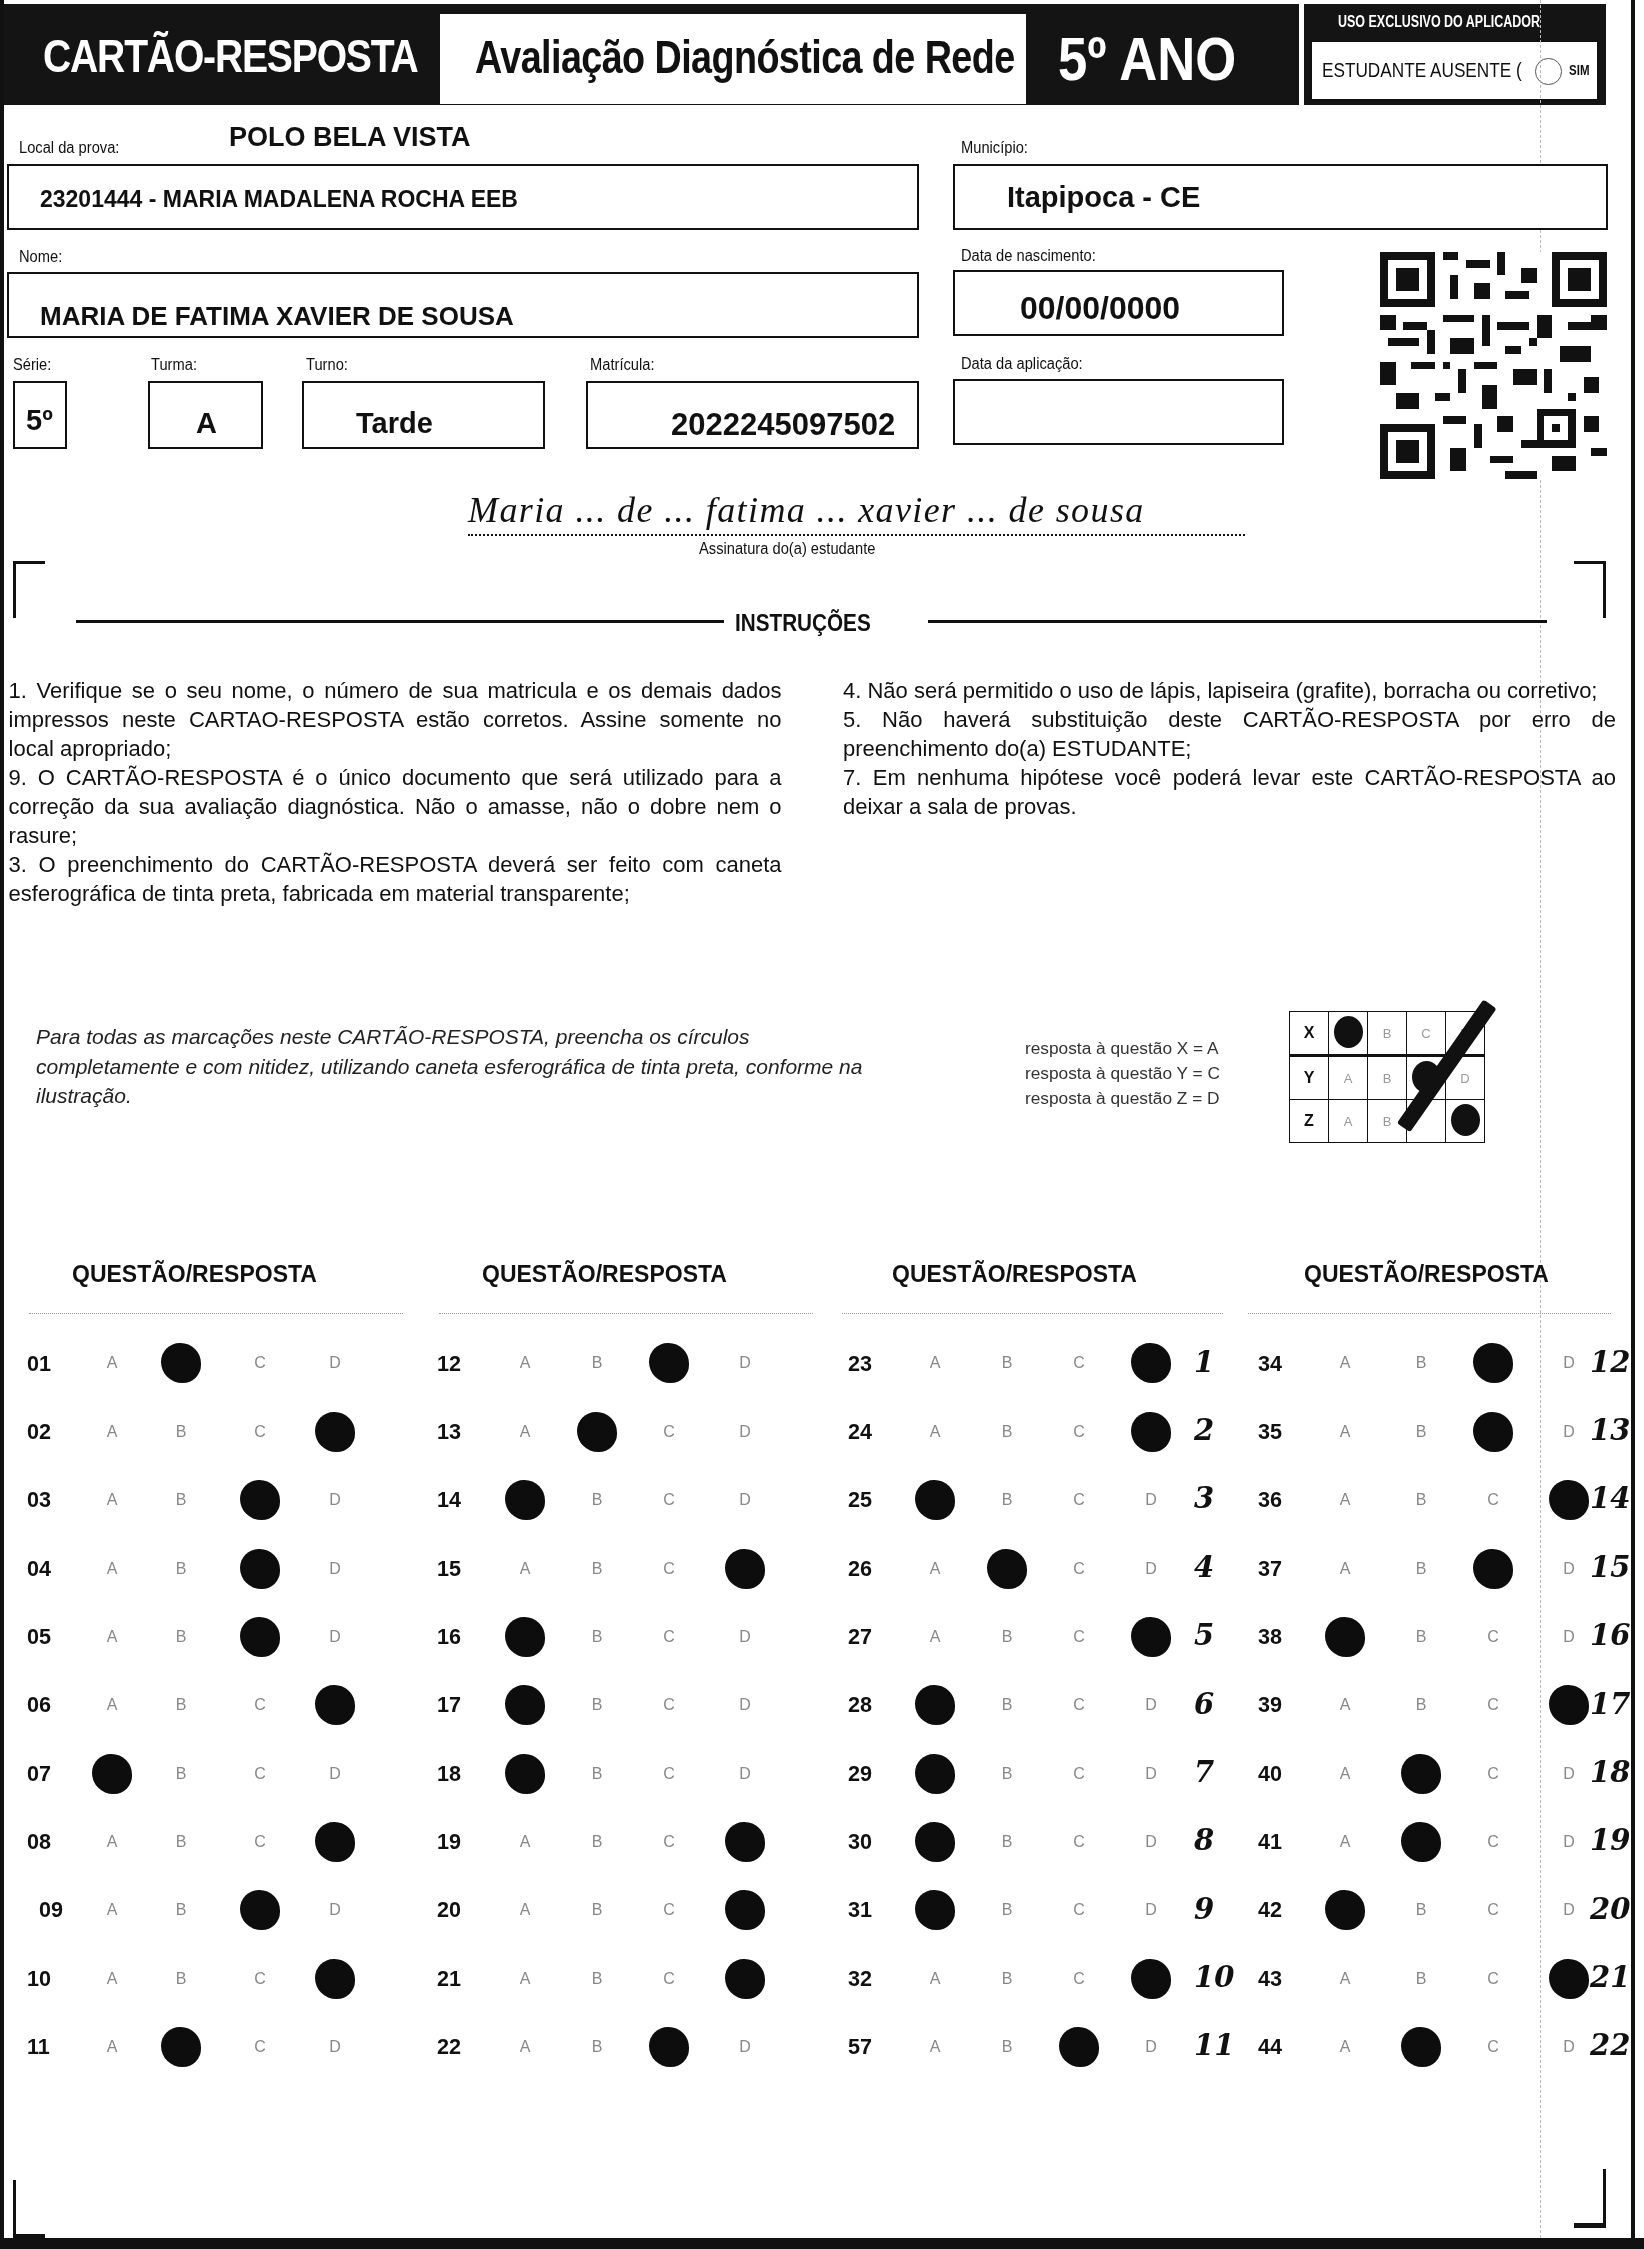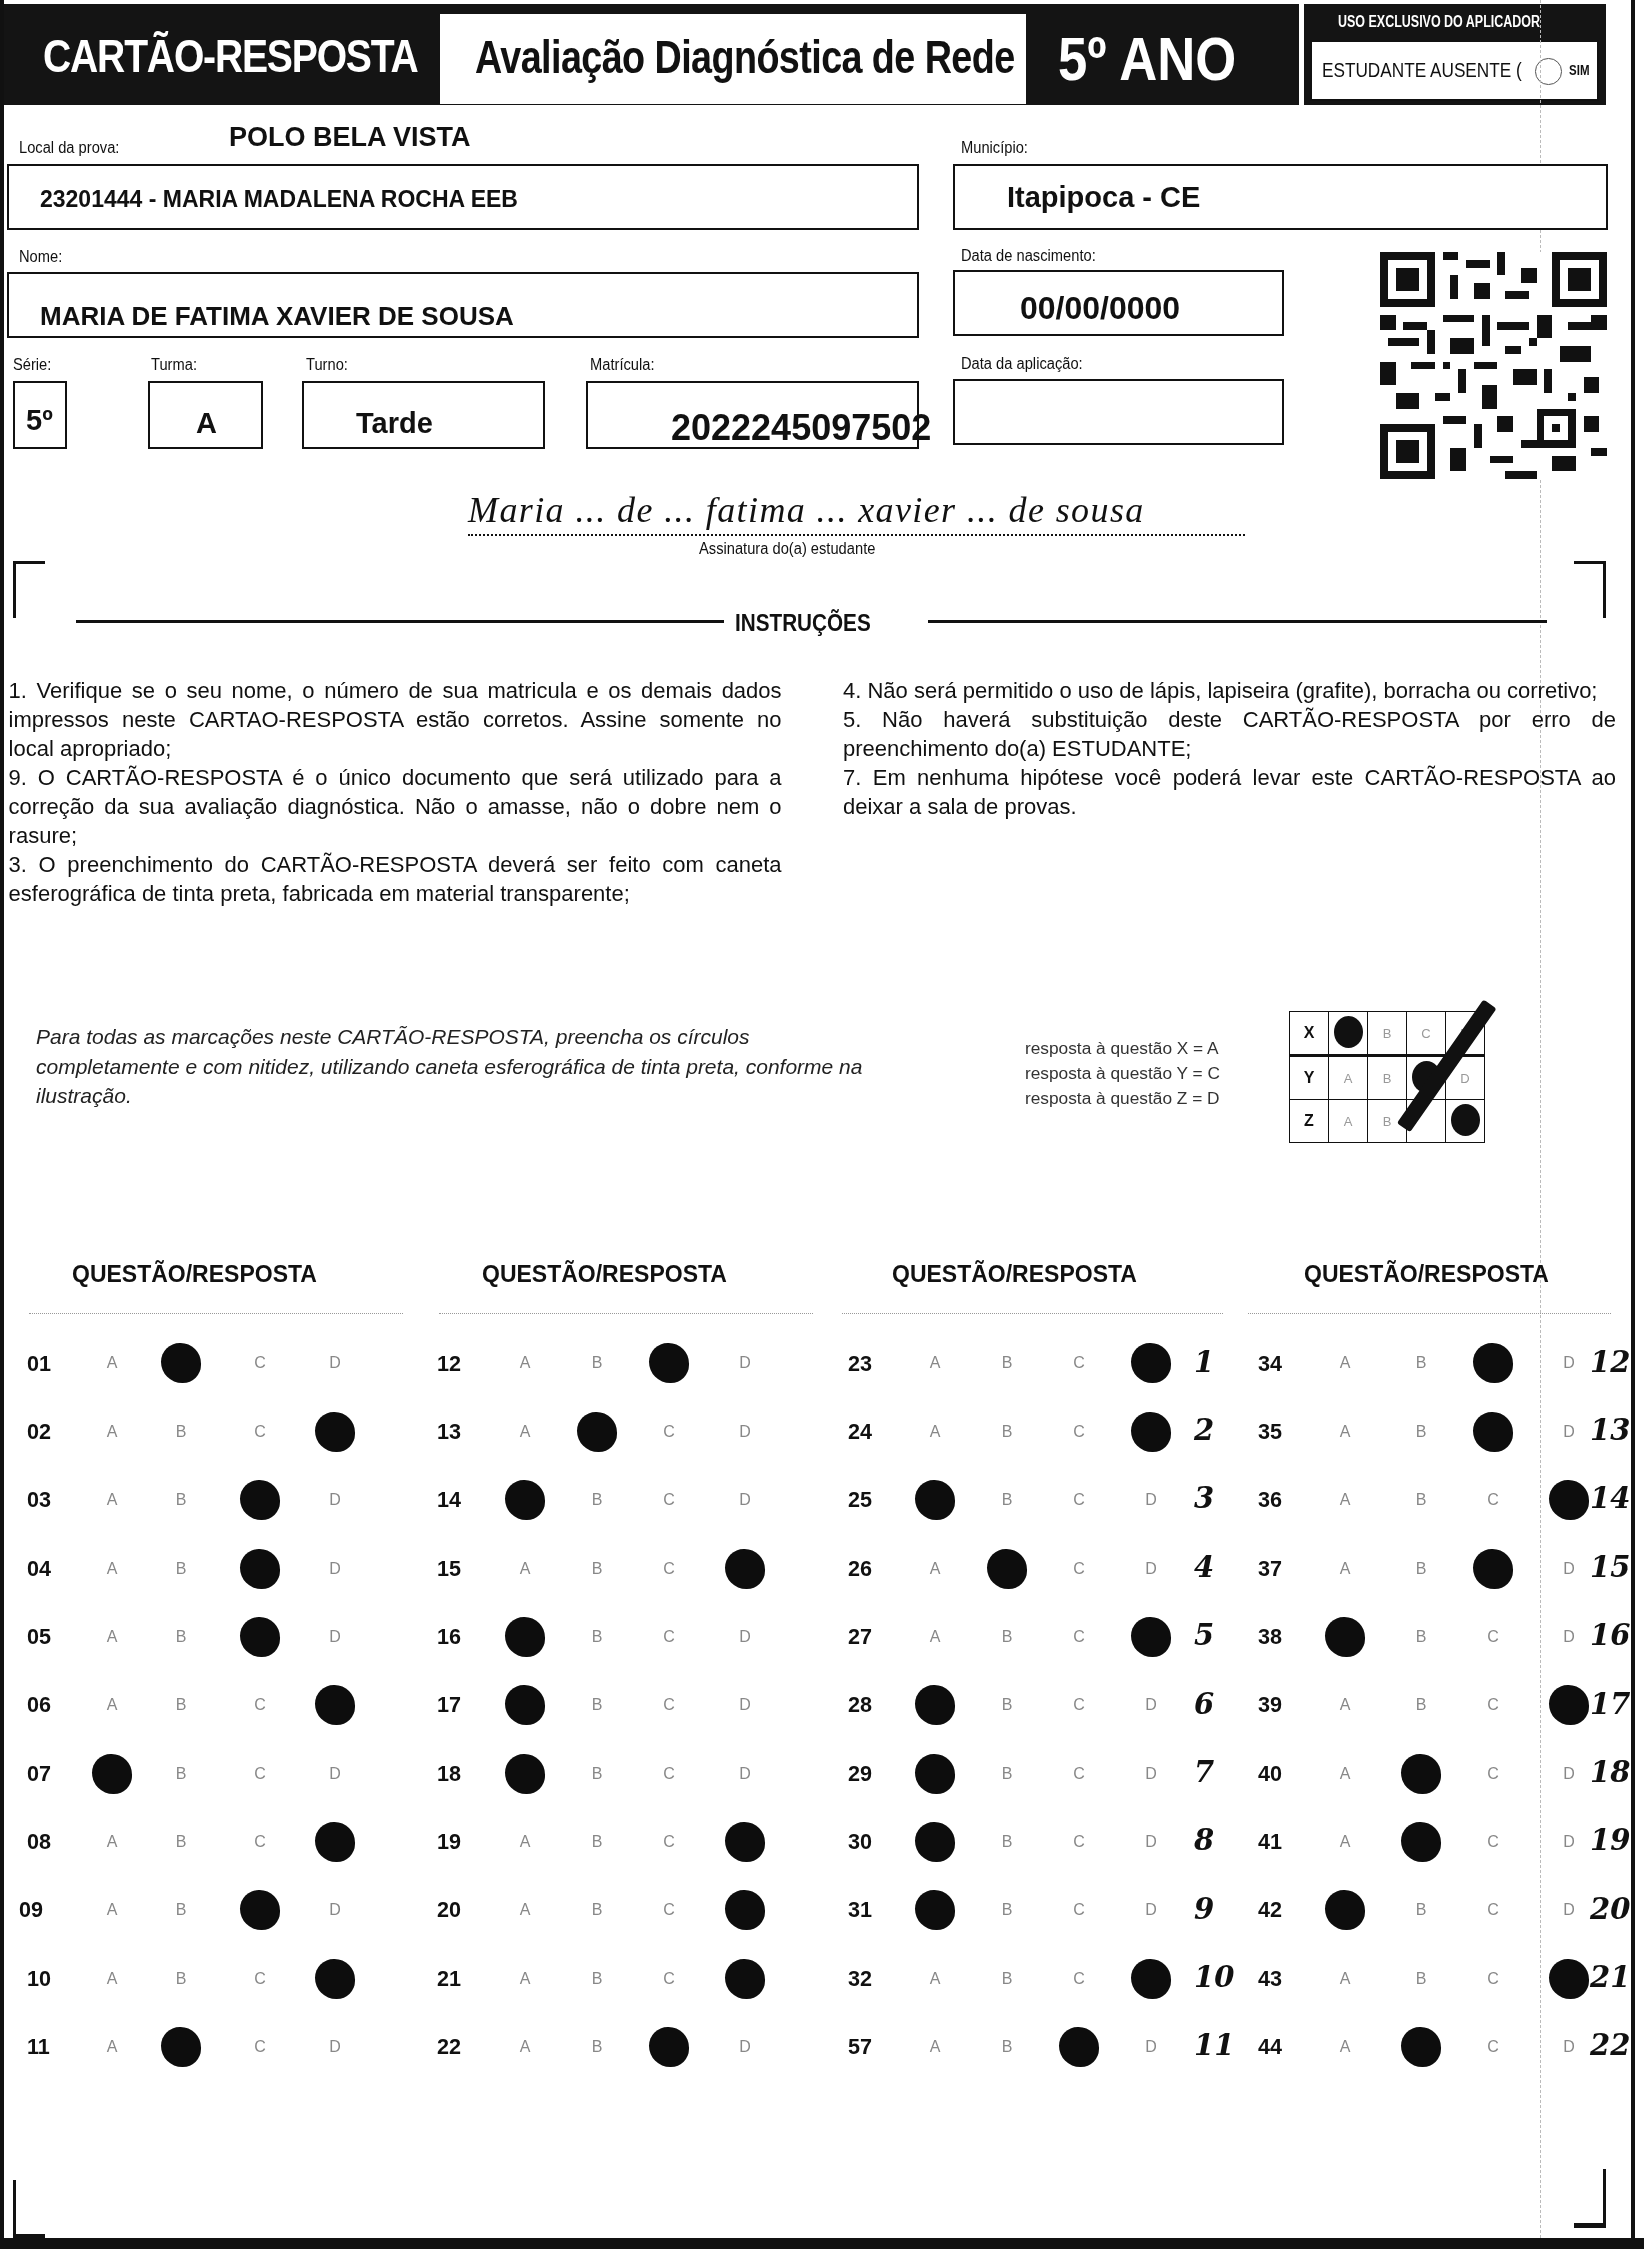--- a/index.html
+++ b/index.html
@@ -101,7 +101,7 @@
 
 <div class="lbl" style="left:590px;top:354px;">Matrícula:</div>
 <div class="box" style="left:586px;top:381px;width:333px;height:68px;"></div>
-<div class="val" style="left:671px;top:407px;font-size:36px;text-align:right;">2022245097502</div>
+<div class="val" style="left:671px;top:407px;font-size:31px;text-align:right;">2022245097502</div>
 
 <div class="lbl" style="left:961px;top:353px;">Data da aplicação:</div>
 <div class="box" style="left:953px;top:379px;width:331px;height:66px;"></div>

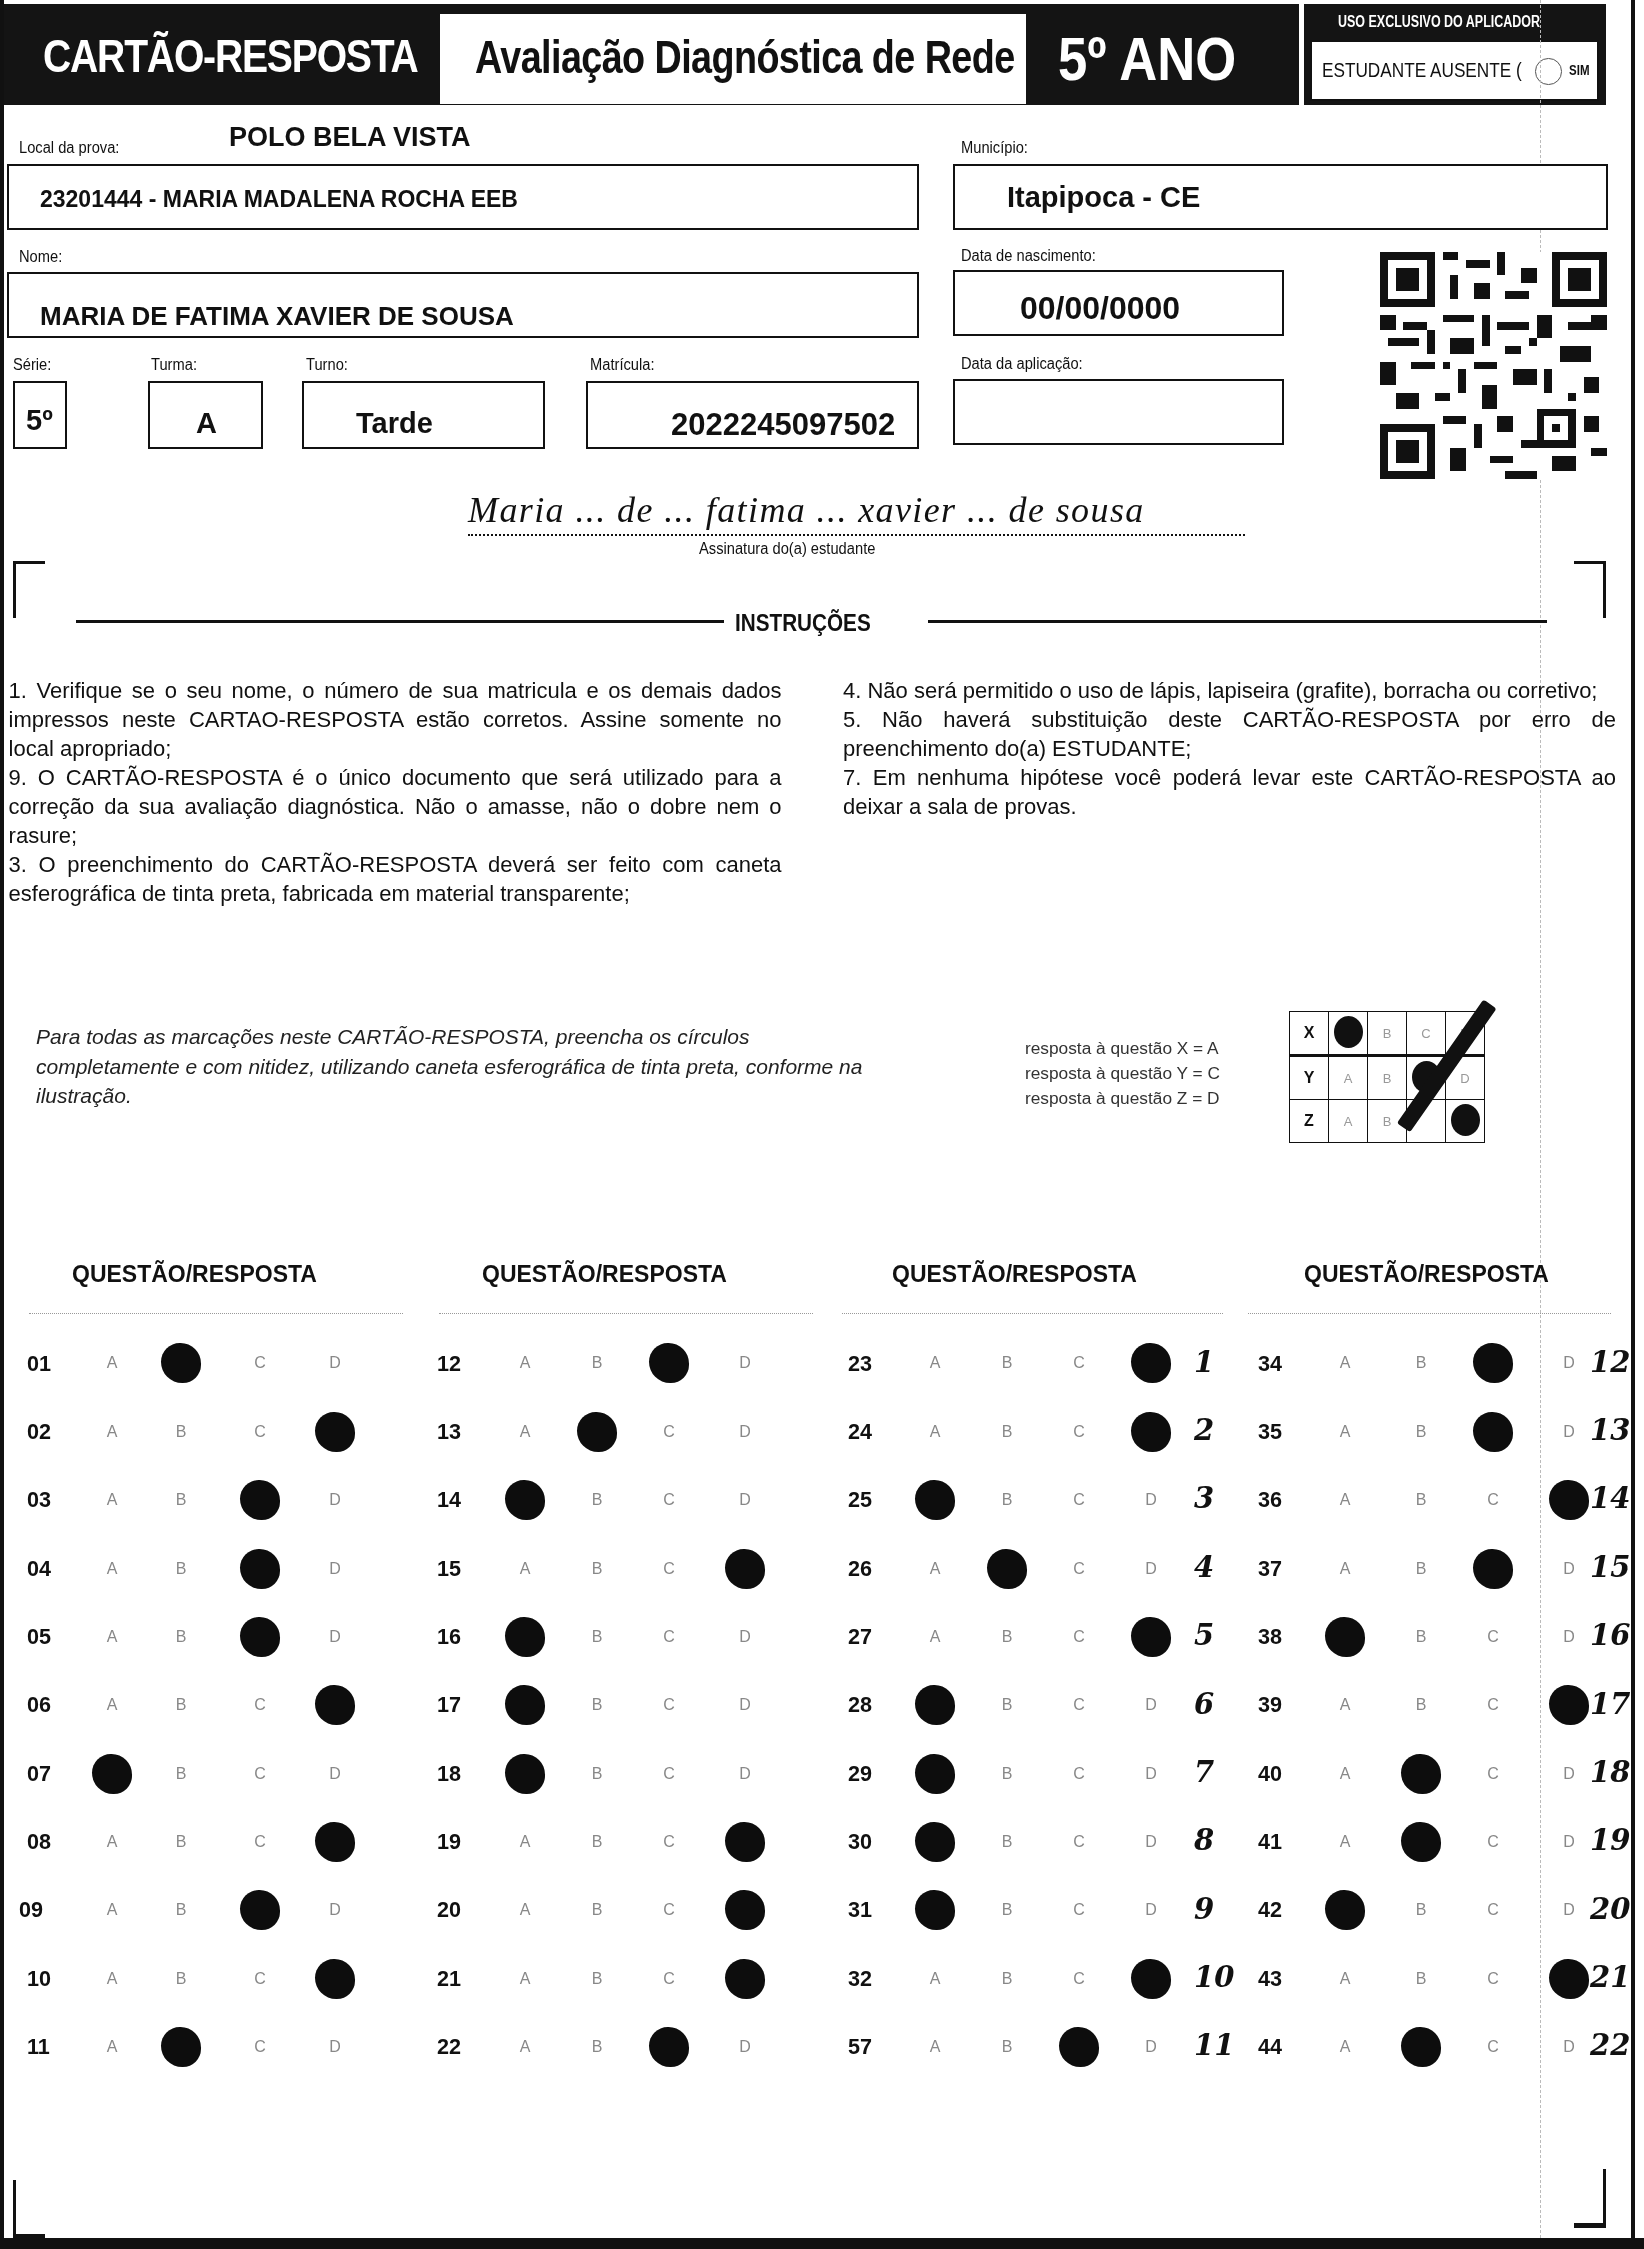--- a/index.html
+++ b/index.html
@@ -269,7 +269,7 @@
     <div class="opt" style="left: 181px; top: 1842px;">B</div>
     <div class="opt" style="left: 260px; top: 1842px;">C</div>
     <div class="opt filled" style="left: 335px; top: 1842px;">D</div>
-    <div class="q-num" style="left: 19px; top: 1897px;">09</div>
+    <div class="q-num" style="left: 39px; top: 1897px;">09</div>
     <div class="opt" style="left: 112px; top: 1910px;">A</div>
     <div class="opt" style="left: 181px; top: 1910px;">B</div>
     <div class="opt filled" style="left: 260px; top: 1910px;">C</div>

